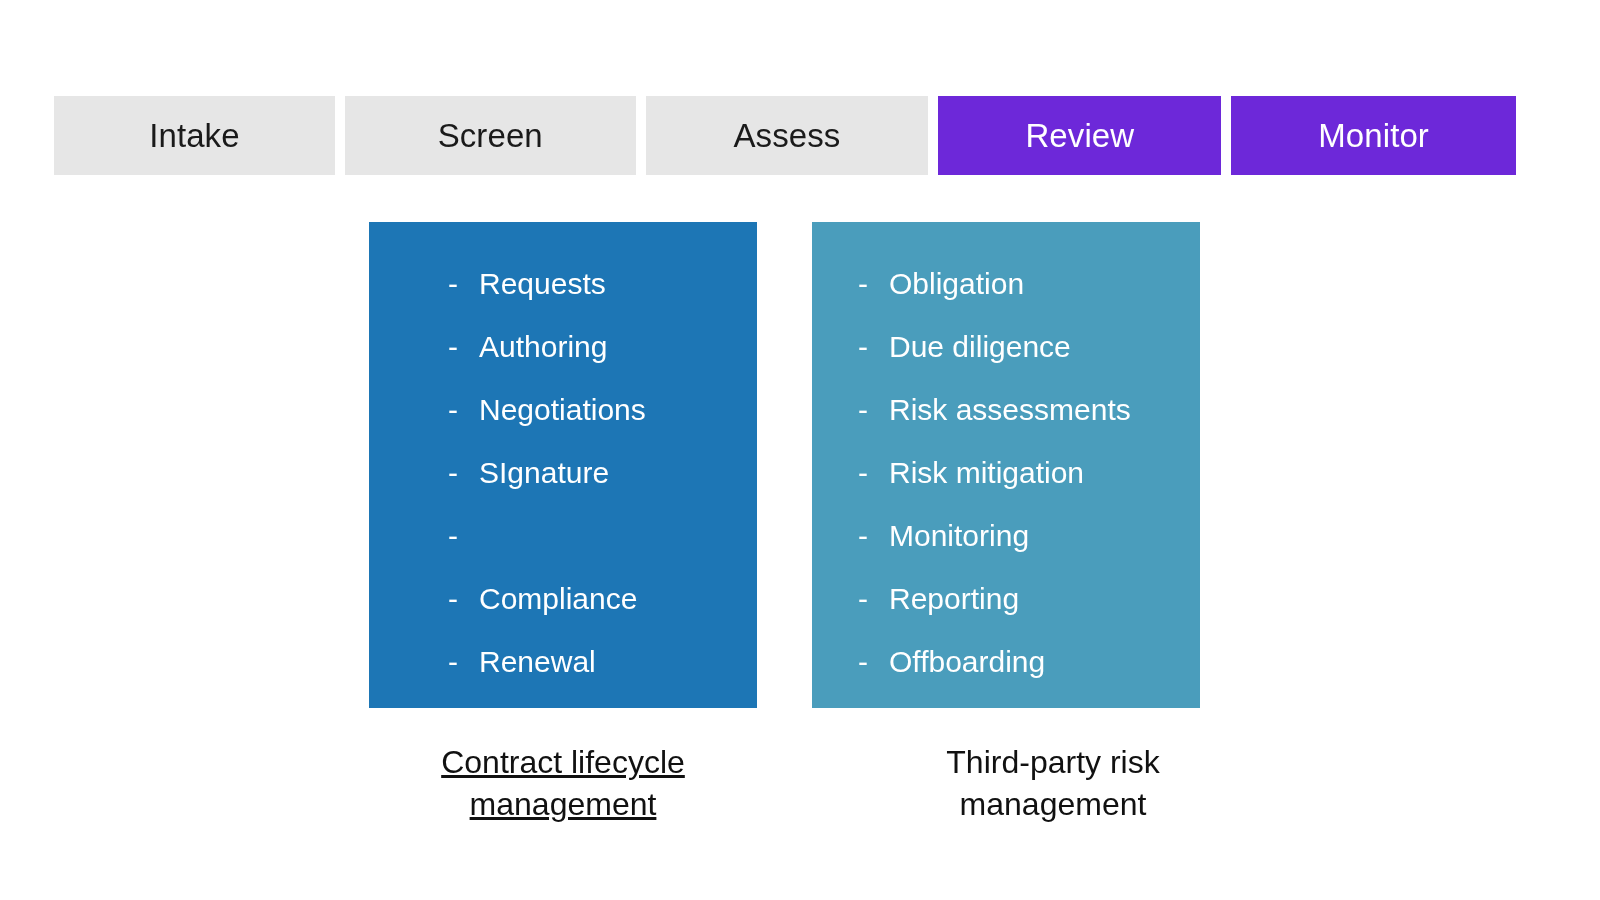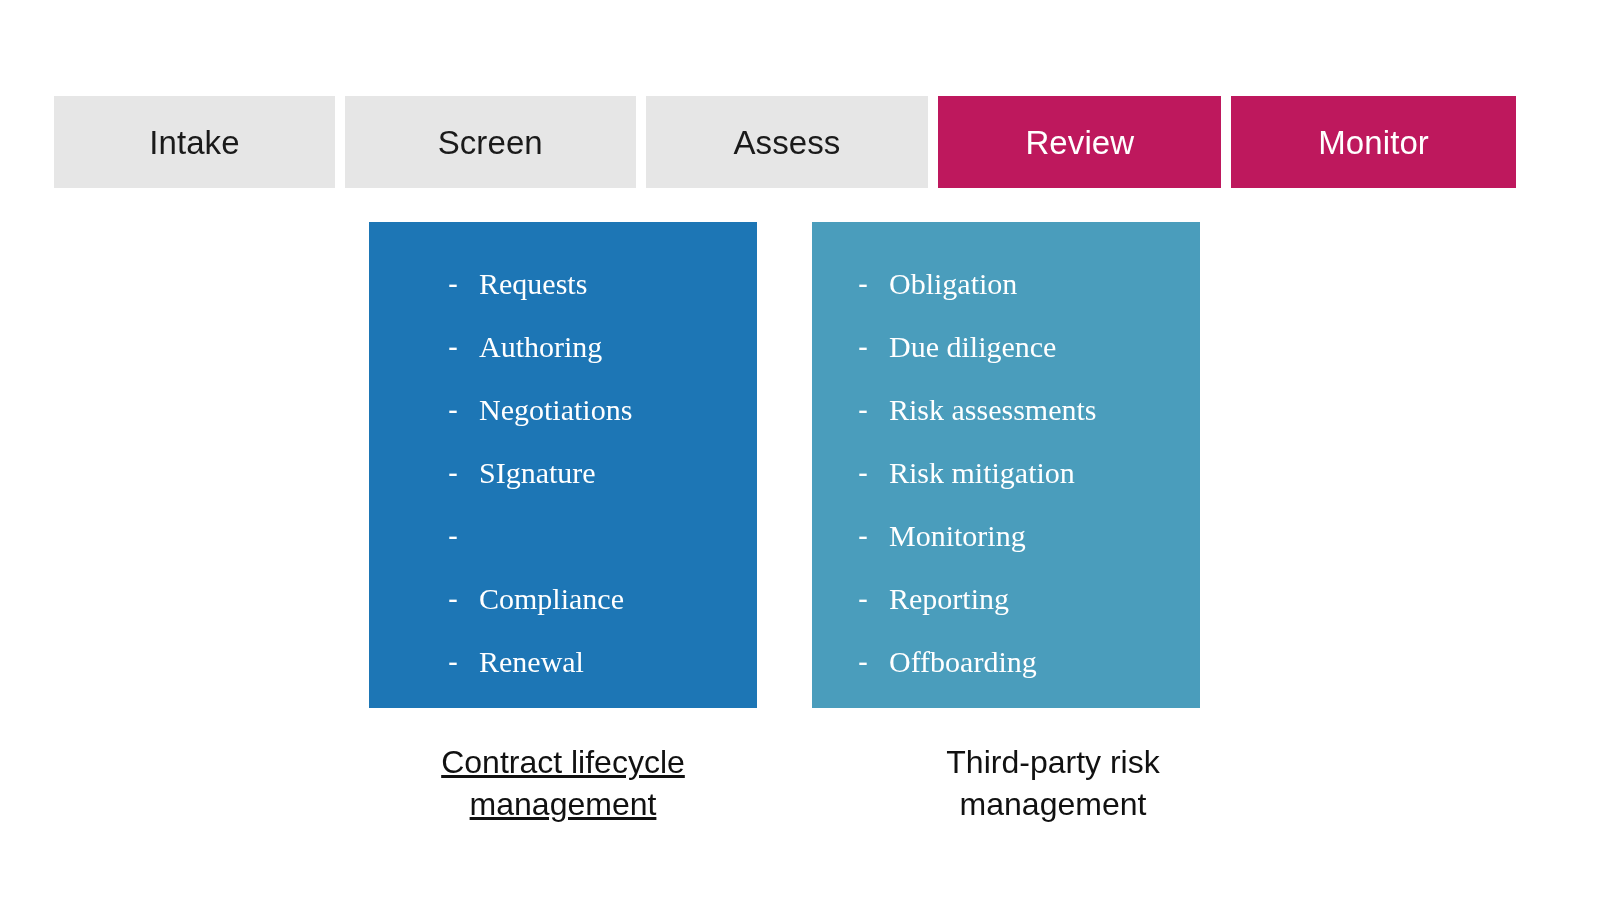--- a/index.html
+++ b/index.html
@@ -36,7 +36,7 @@
     gap: 10px;
   }
   .phase-tab {
-    height: 92px;
+    height: 79px;
     display: flex;
     align-items: center;
     justify-content: center;

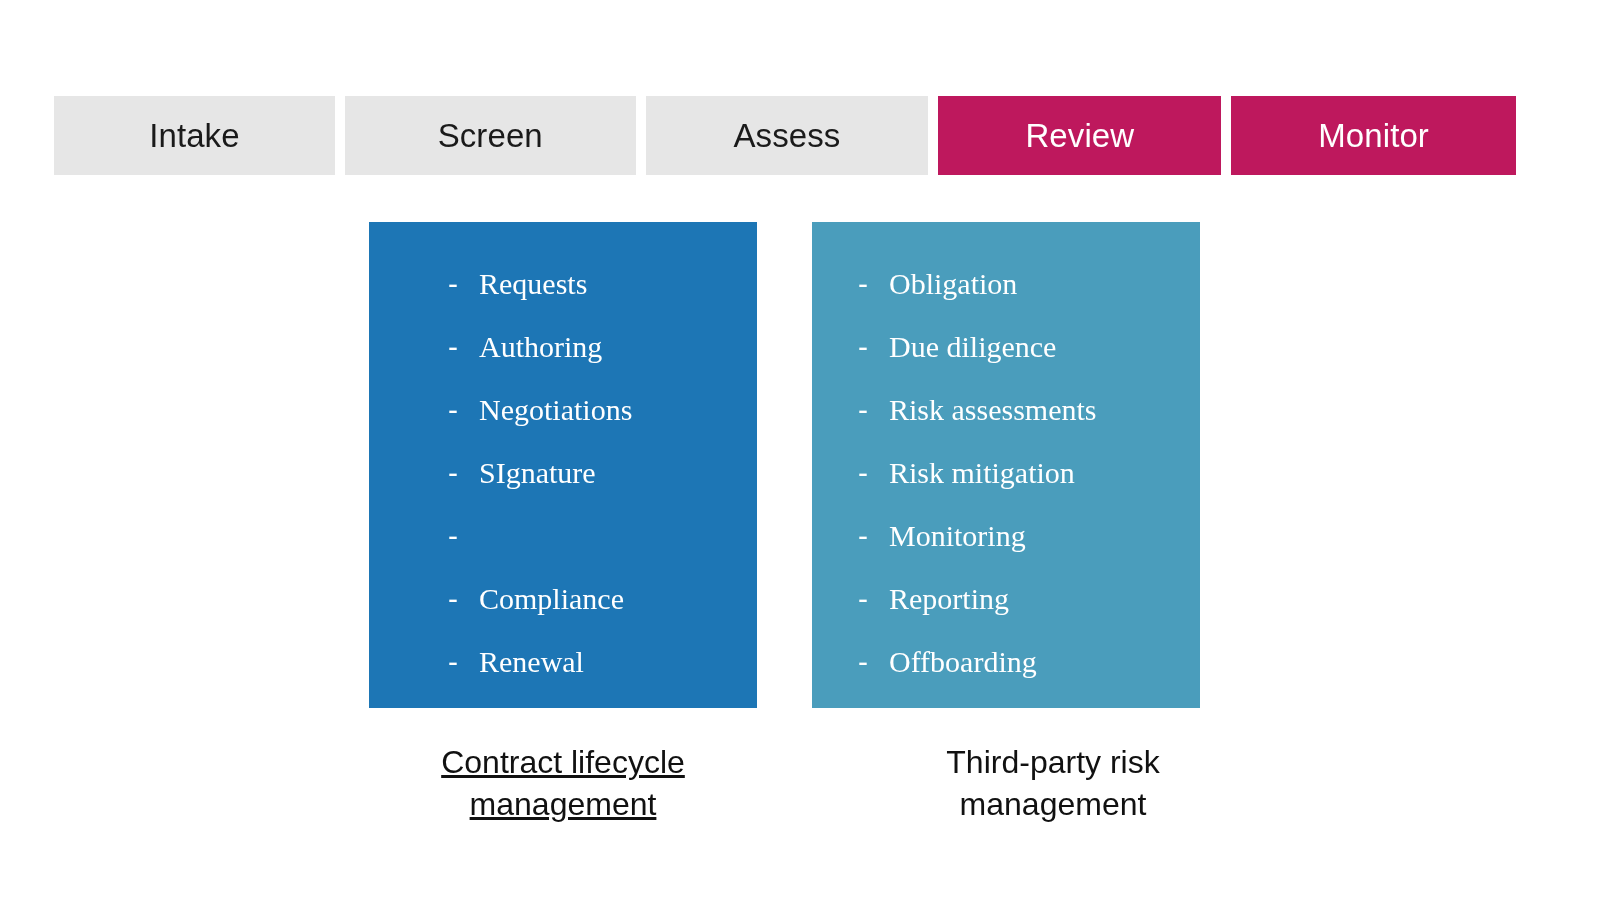--- a/index.html
+++ b/index.html
@@ -52,7 +52,7 @@
     color: #1a1a1a;
   }
   .phase-tab.active {
-    background: #be185d;
+    background: #6d28d9;
     color: #ffffff;
   }
 

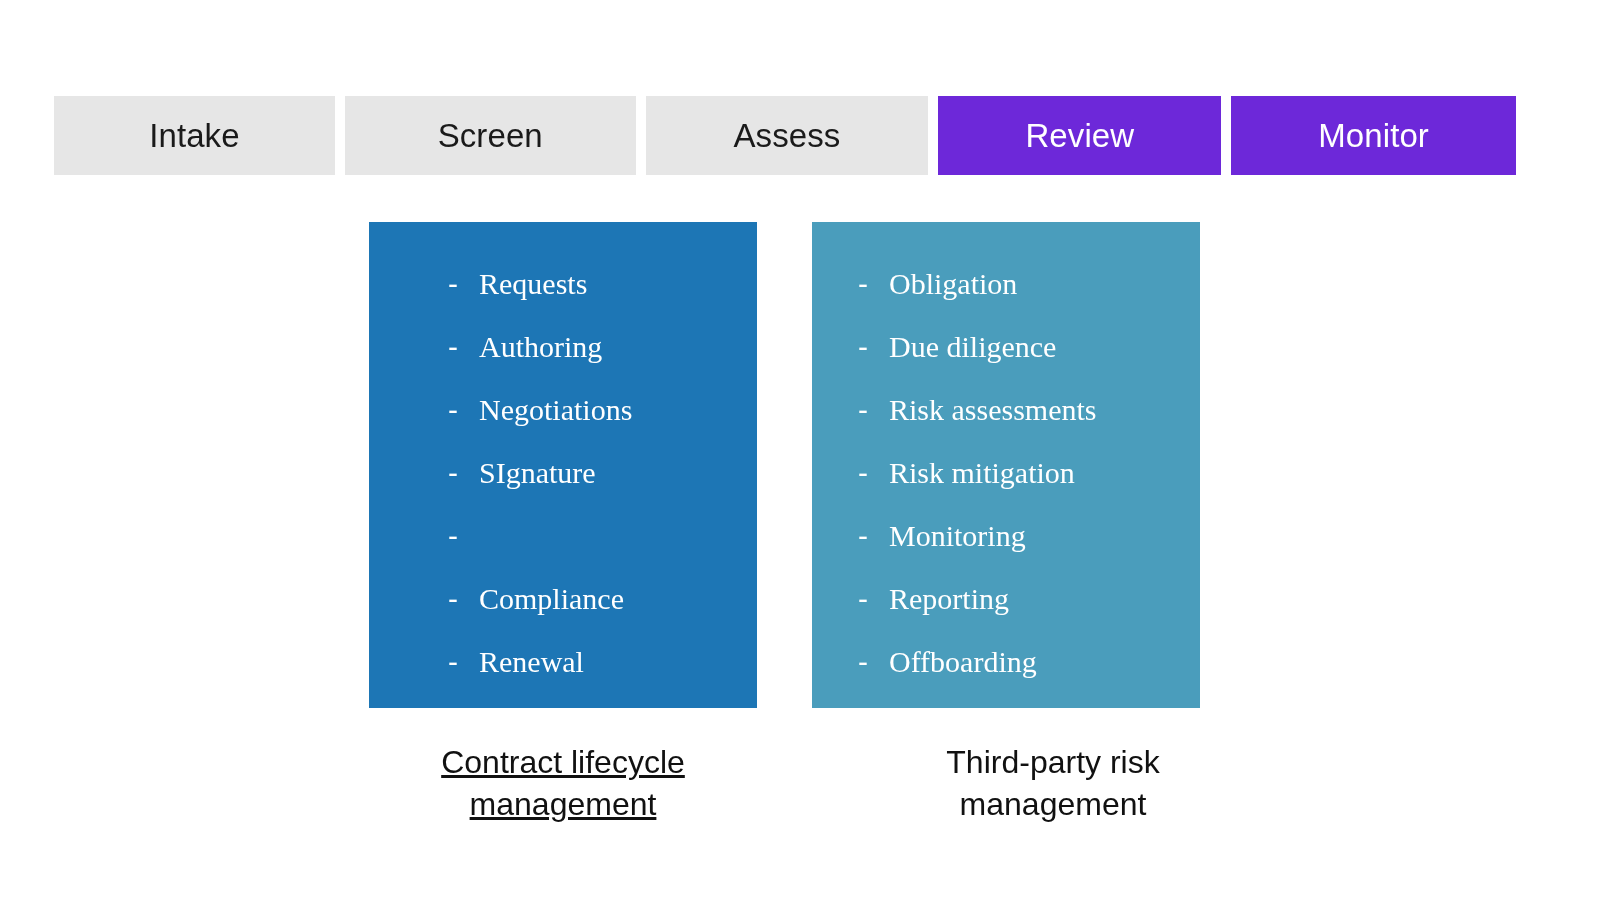--- a/index.html
+++ b/index.html
@@ -108,7 +108,6 @@
   }
   .item-label {
     white-space: nowrap;
-    font-family: Liberation Serif, serif;
   }
 
   

